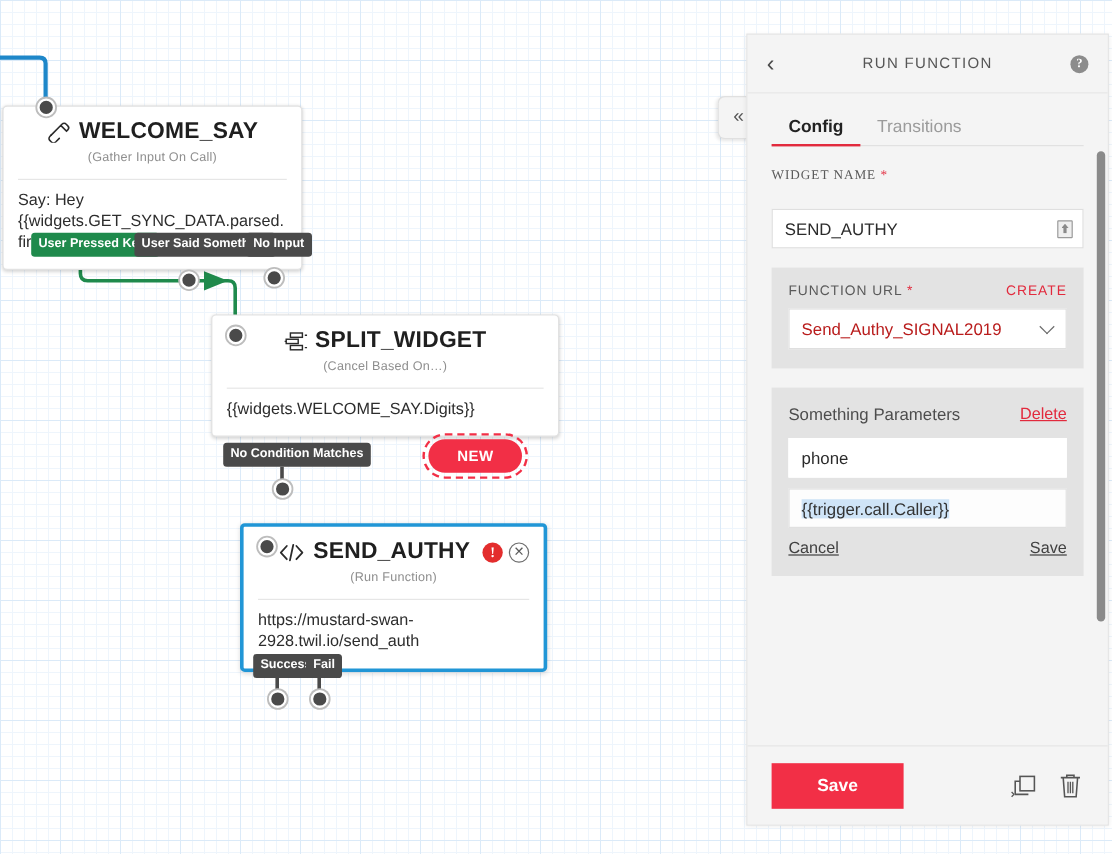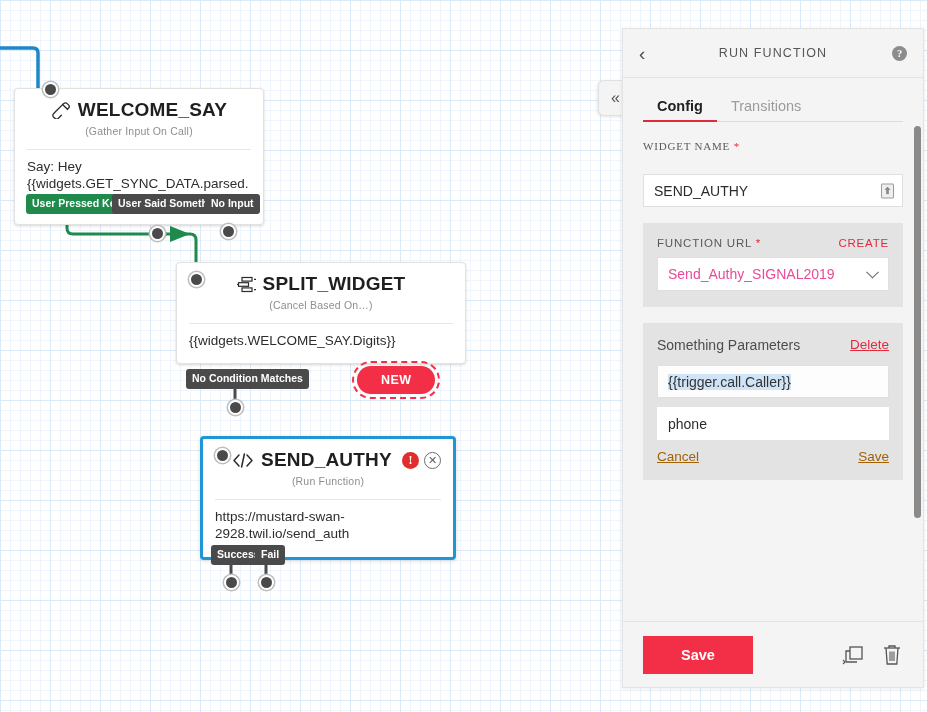--- a/index.html
+++ b/index.html
@@ -277,7 +277,7 @@
       <line x1="266" y1="564" x2="266" y2="576" stroke="#4a4a4a" stroke-width="3"></line>
     </svg>
 
-    <div class="node" style="left:14px; top:88px; width:250px;">
+    <div class="node" style="left:2px; top:88px; width:250px;">
       <div class="in-dot" style="left:28px; top:-7px;"></div>
       <div class="node-head">
         <div class="node-title-row">

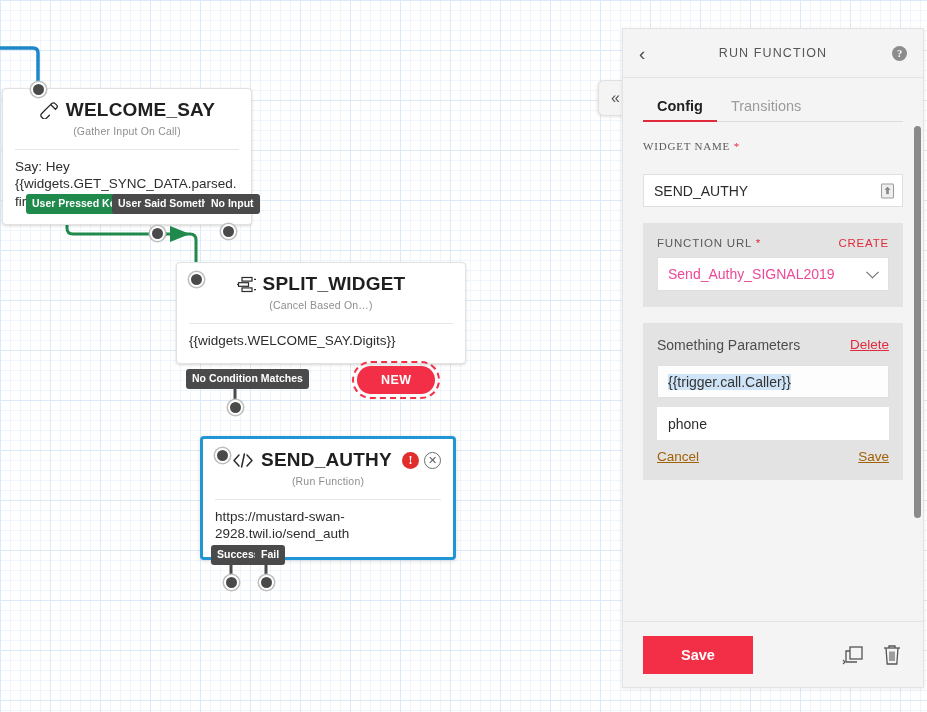--- a/index.html
+++ b/index.html
@@ -212,7 +212,7 @@
   .link-red.underline { text-decoration: underline; font-size: 13.5px; letter-spacing: 0; }
   .select-input {
     width: 100%; height: 34px; background: #ffffff; border: 1px solid #dfdfdf;
-    font-size: 14px; color: #ec4899; padding: 0 32px 0 10px;
+    font-size: 14px; color: #b91c1c; padding: 0 32px 0 10px;
     display: flex; align-items: center; position: relative; cursor: pointer;
   }
   .chev-down {

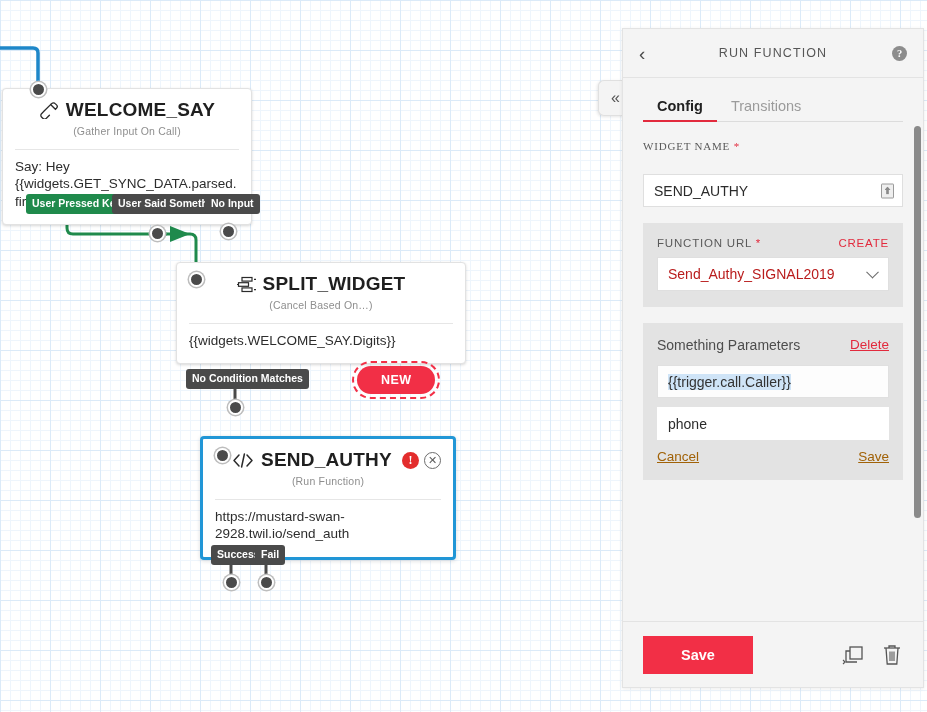--- a/index.html
+++ b/index.html
@@ -420,11 +420,11 @@
           <div class="group-label-md">Something Parameters</div>
           <div class="link-red underline">Delete</div>
         </div>
+        <div class="param-input" title="Key">
+          <span>phone</span>
+        </div>
         <div class="param-input focused" title="Value">
           <span class="sel-text">{{trigger.call.Caller}}</span>
-        </div>
-        <div class="param-input" title="Key">
-          <span>phone</span>
         </div>
         <div class="param-actions">
           <div class="link-plain">Cancel</div>

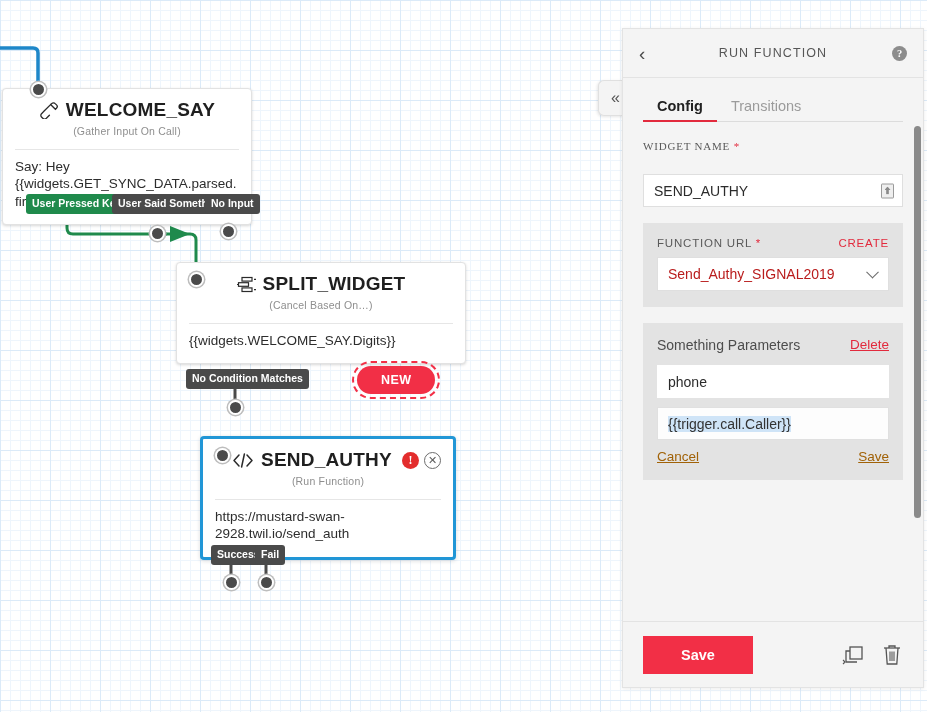--- a/index.html
+++ b/index.html
@@ -232,7 +232,7 @@
     margin-top: 6px;
   }
   .link-plain {
-    font-size: 13.5px; color: #a16207; text-decoration: underline; cursor: pointer;
+    font-size: 13.5px; color: #404040; text-decoration: underline; cursor: pointer;
   }
   .panel-scrollbar {
     position: absolute; right: 2px; top: 4px;

